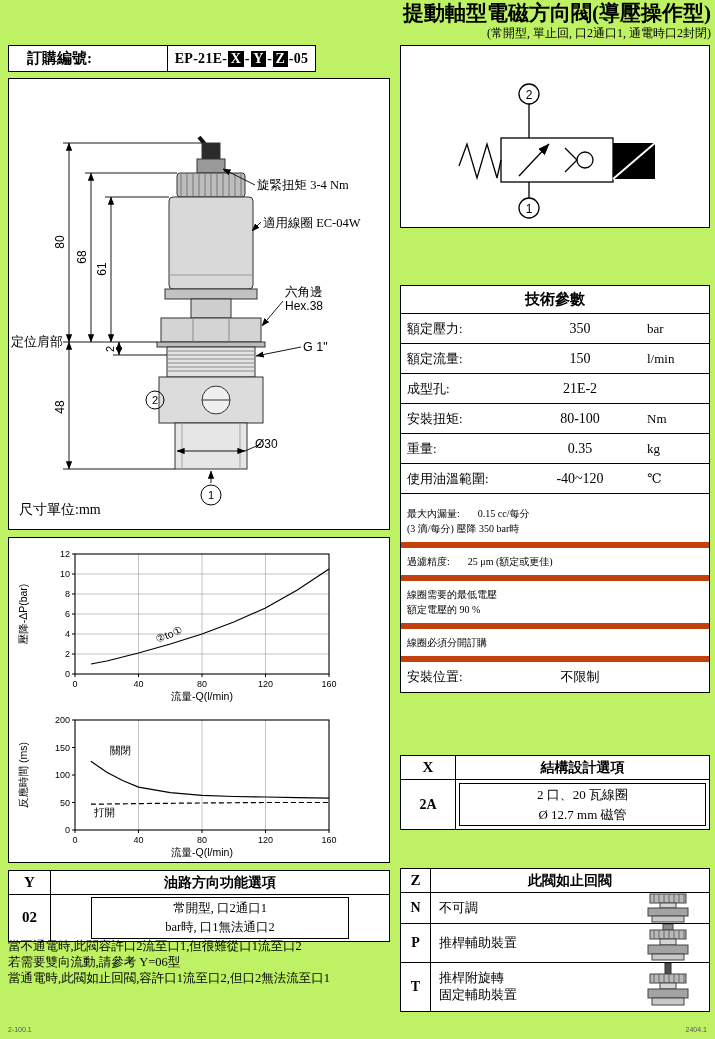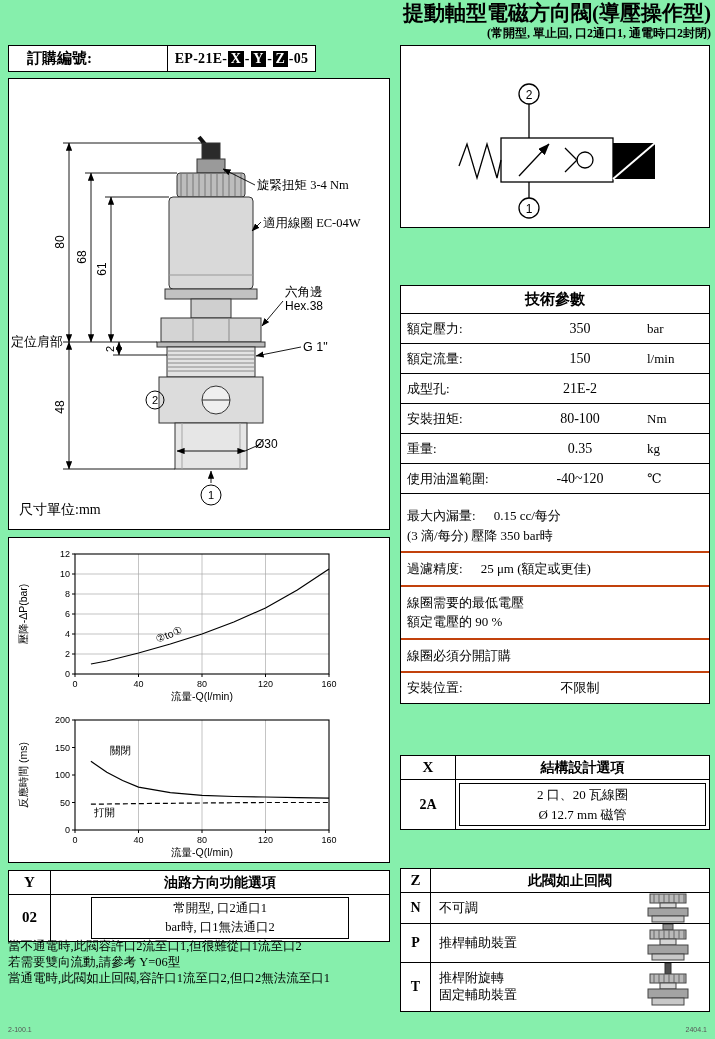--- a/index.html
+++ b/index.html
@@ -5,7 +5,7 @@
   *{margin:0;padding:0;box-sizing:border-box}
   html,body{background:#fff}
   body{font-family:"Liberation Serif","DejaVu Serif",serif;color:#000}
-  .page{position:relative;width:715px;height:1039px;background:#86efac;overflow:hidden}
+  .page{position:relative;width:715px;height:1039px;background:#bef264;overflow:hidden}
   .abs{position:absolute}
   .box{position:absolute;border:1.5px solid #000;background:#fff}
 

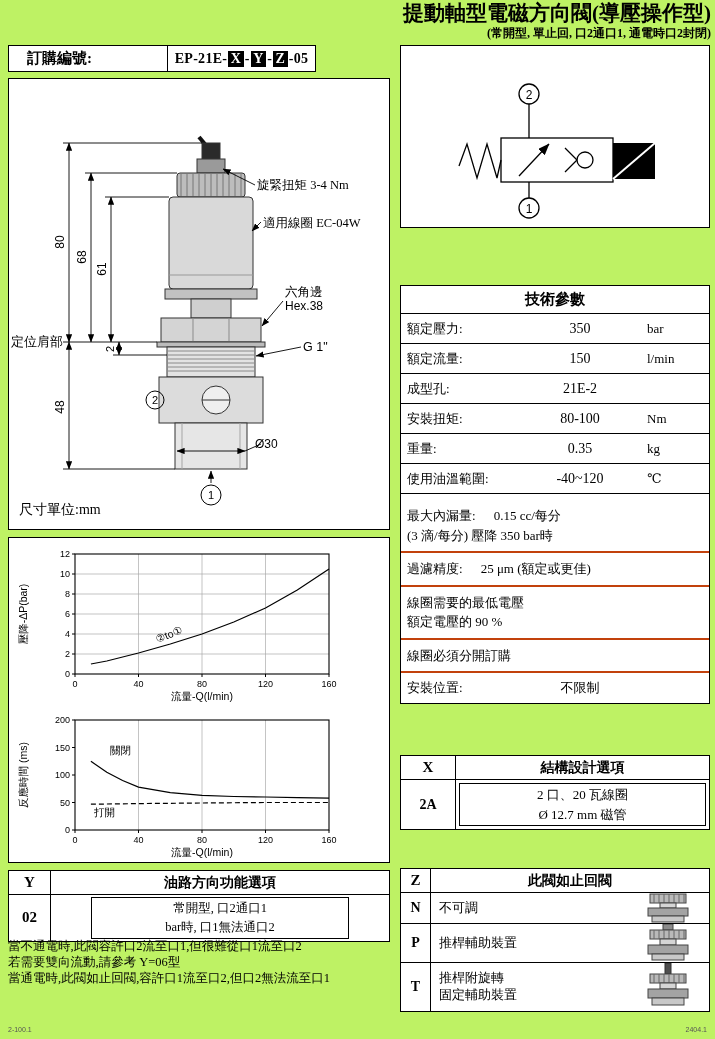--- a/index.html
+++ b/index.html
@@ -12,7 +12,7 @@
   
   .title-wrap{position:absolute;top:2px;right:4px;text-align:right}
   .doc-title{font-size:21px;font-weight:bold;line-height:1.1}
-  .doc-subtitle{font-size:12px;font-weight:bold}
+  .doc-subtitle{font-size:12px;font-weight:normal}
 
   
   .order-box{left:8px;top:45px;width:308px;height:27px;display:flex;align-items:stretch}

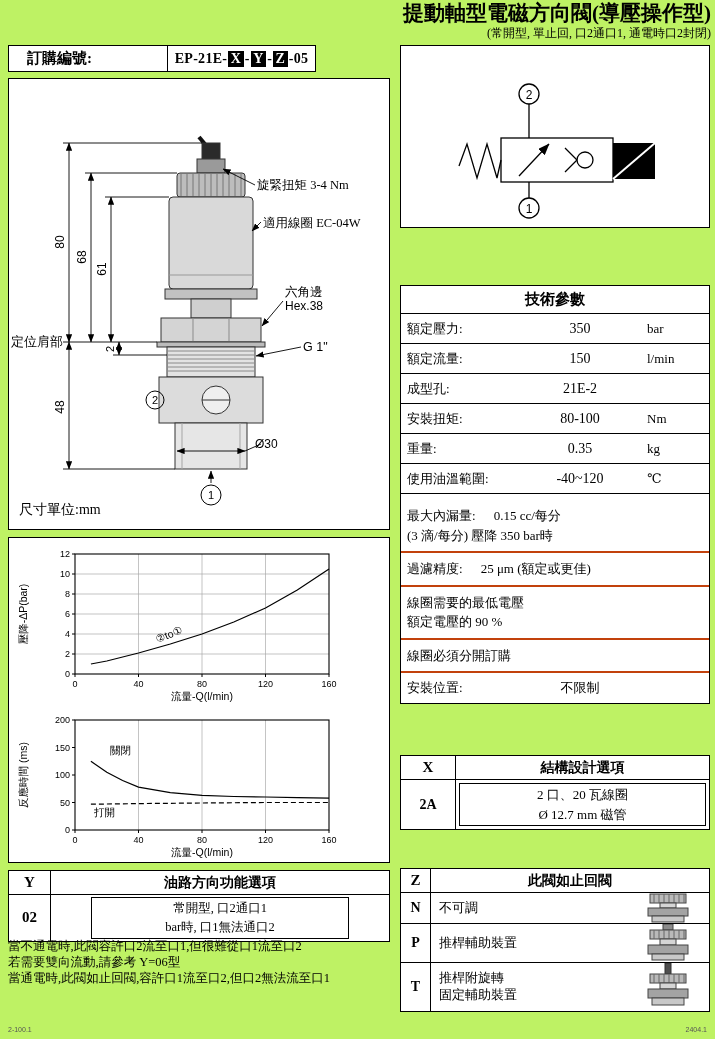--- a/index.html
+++ b/index.html
@@ -43,7 +43,7 @@
   .tech-label{padding-left:6px;width:112px}
   .tech-value{flex:1;text-align:center;font-size:14px}
   .tech-unit{width:62px;text-align:left;font-size:13px}
-  .tech-row2{border-bottom:2px solid #c2410c;font-size:13px;padding:6px 6px;line-height:1.5}
+  .tech-row2{border-bottom:6px solid #c2410c;font-size:10px;padding:6px 6px;line-height:1.5}
   .gap{margin-left:18px}
 
   

